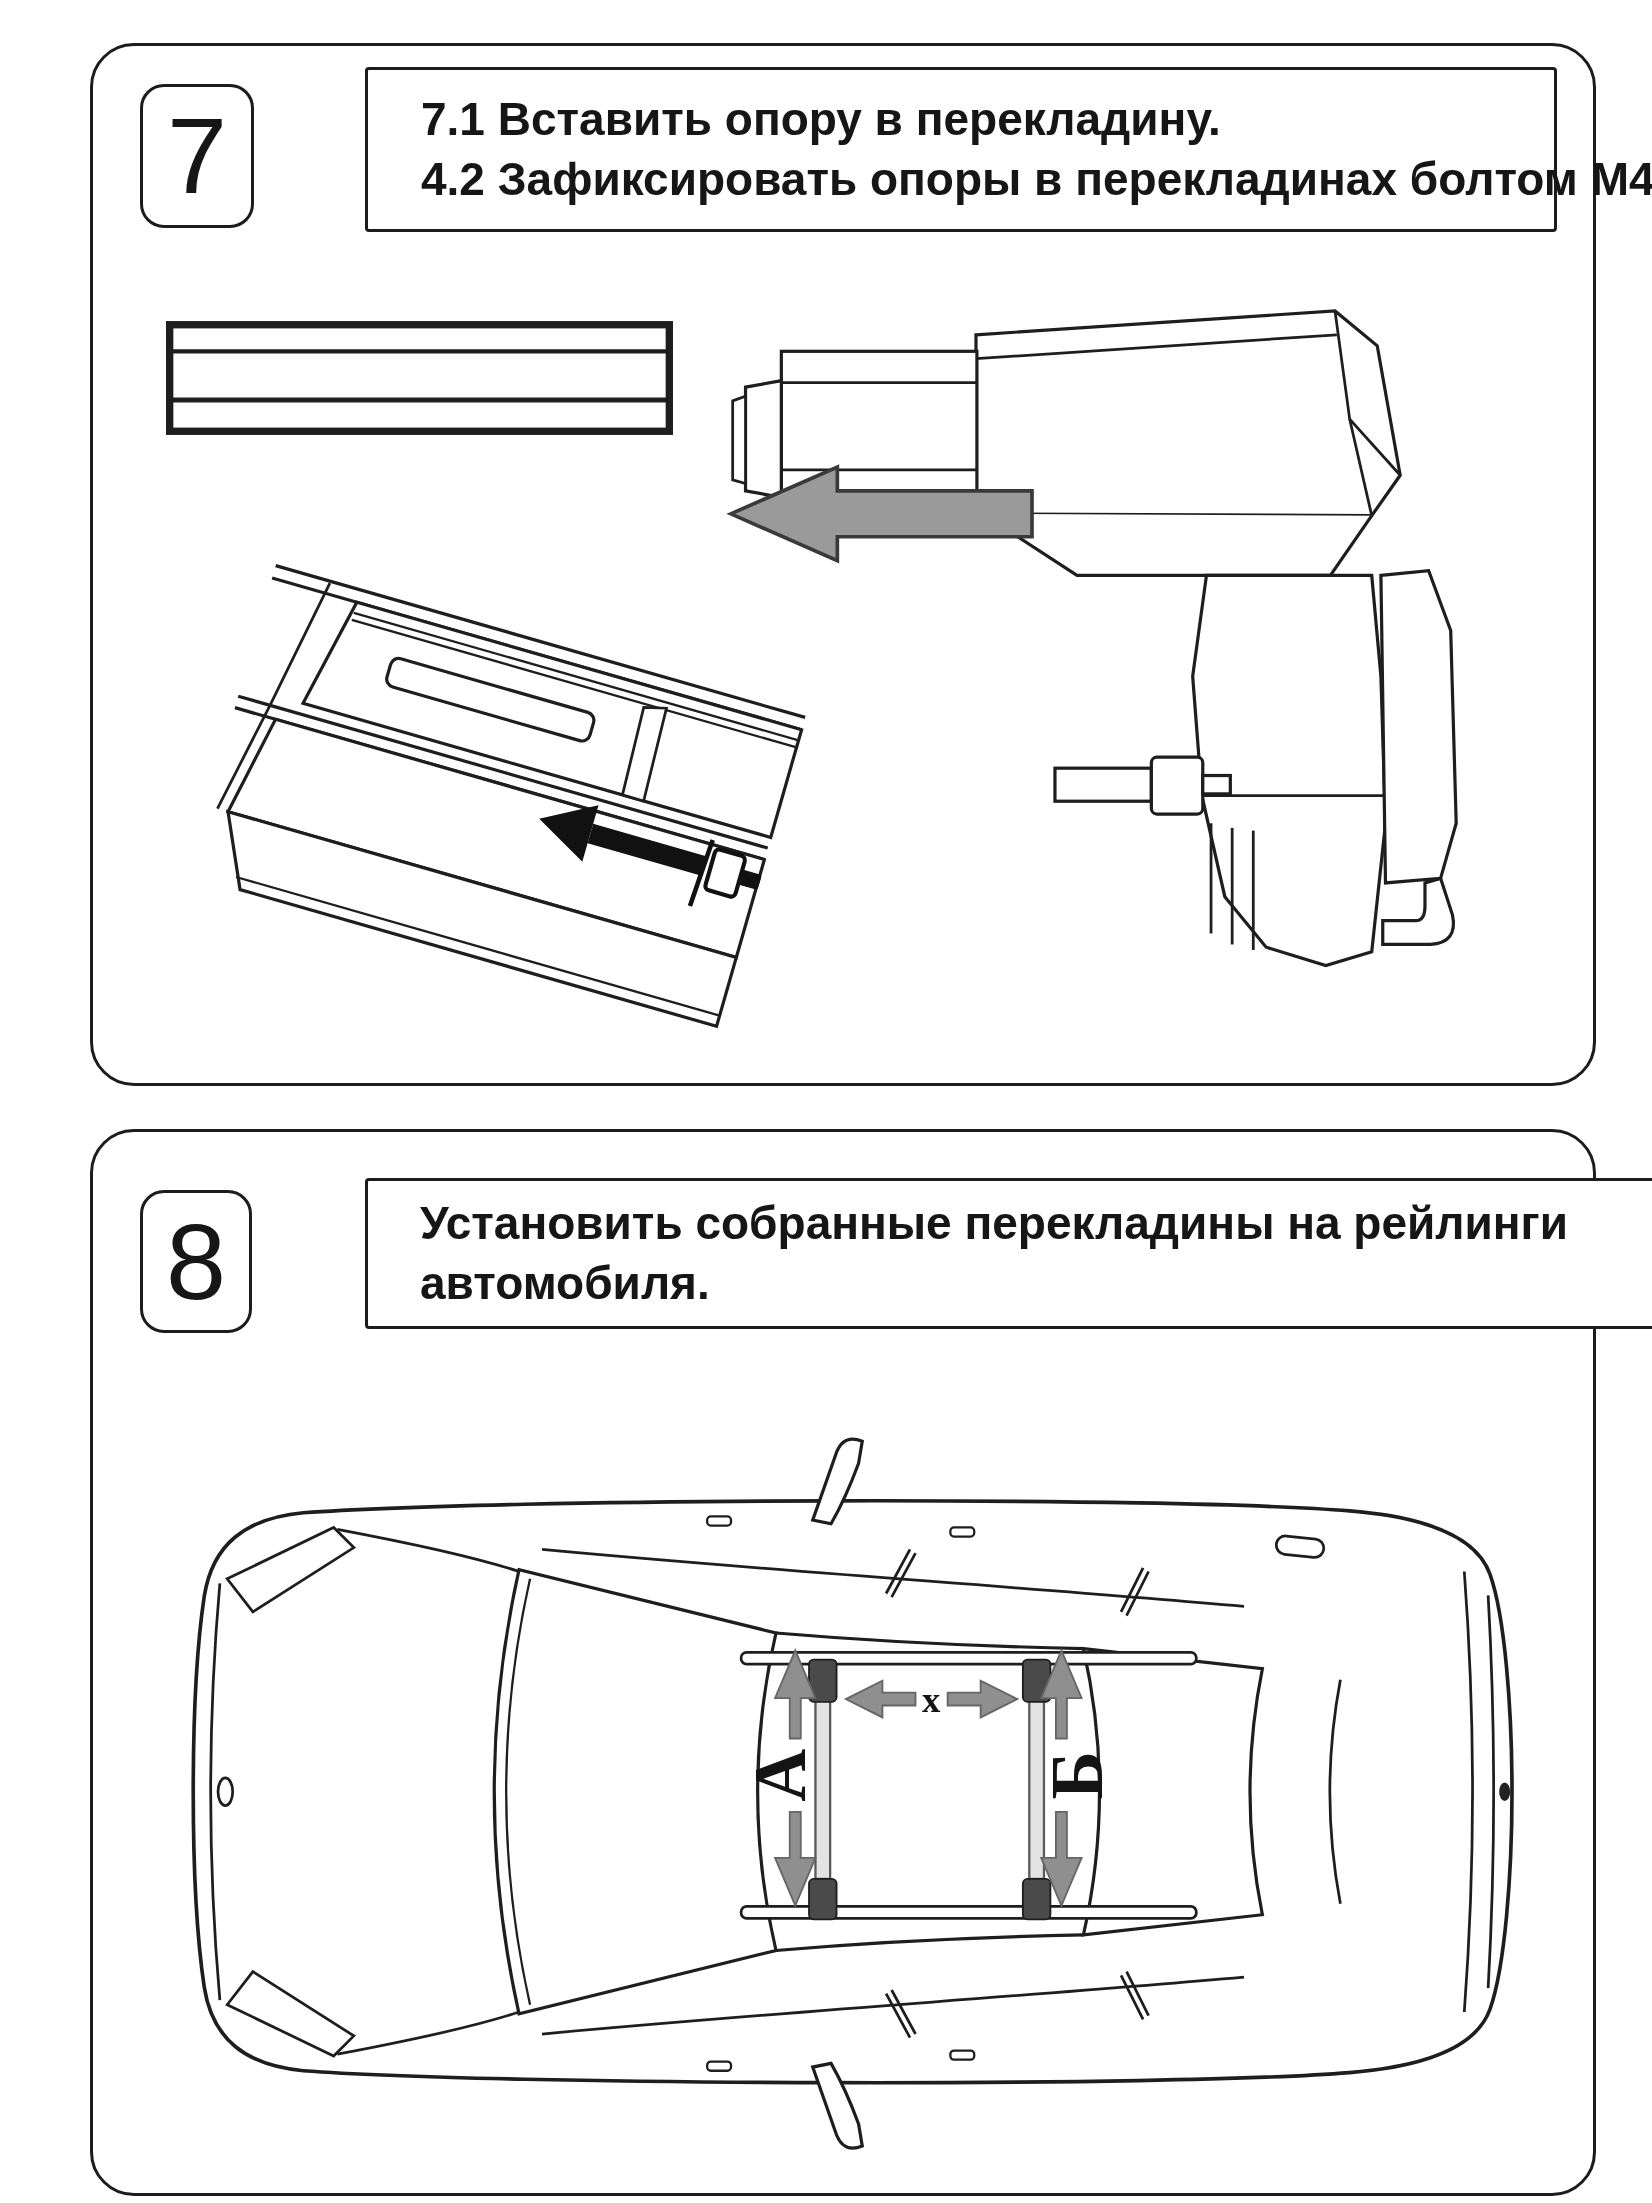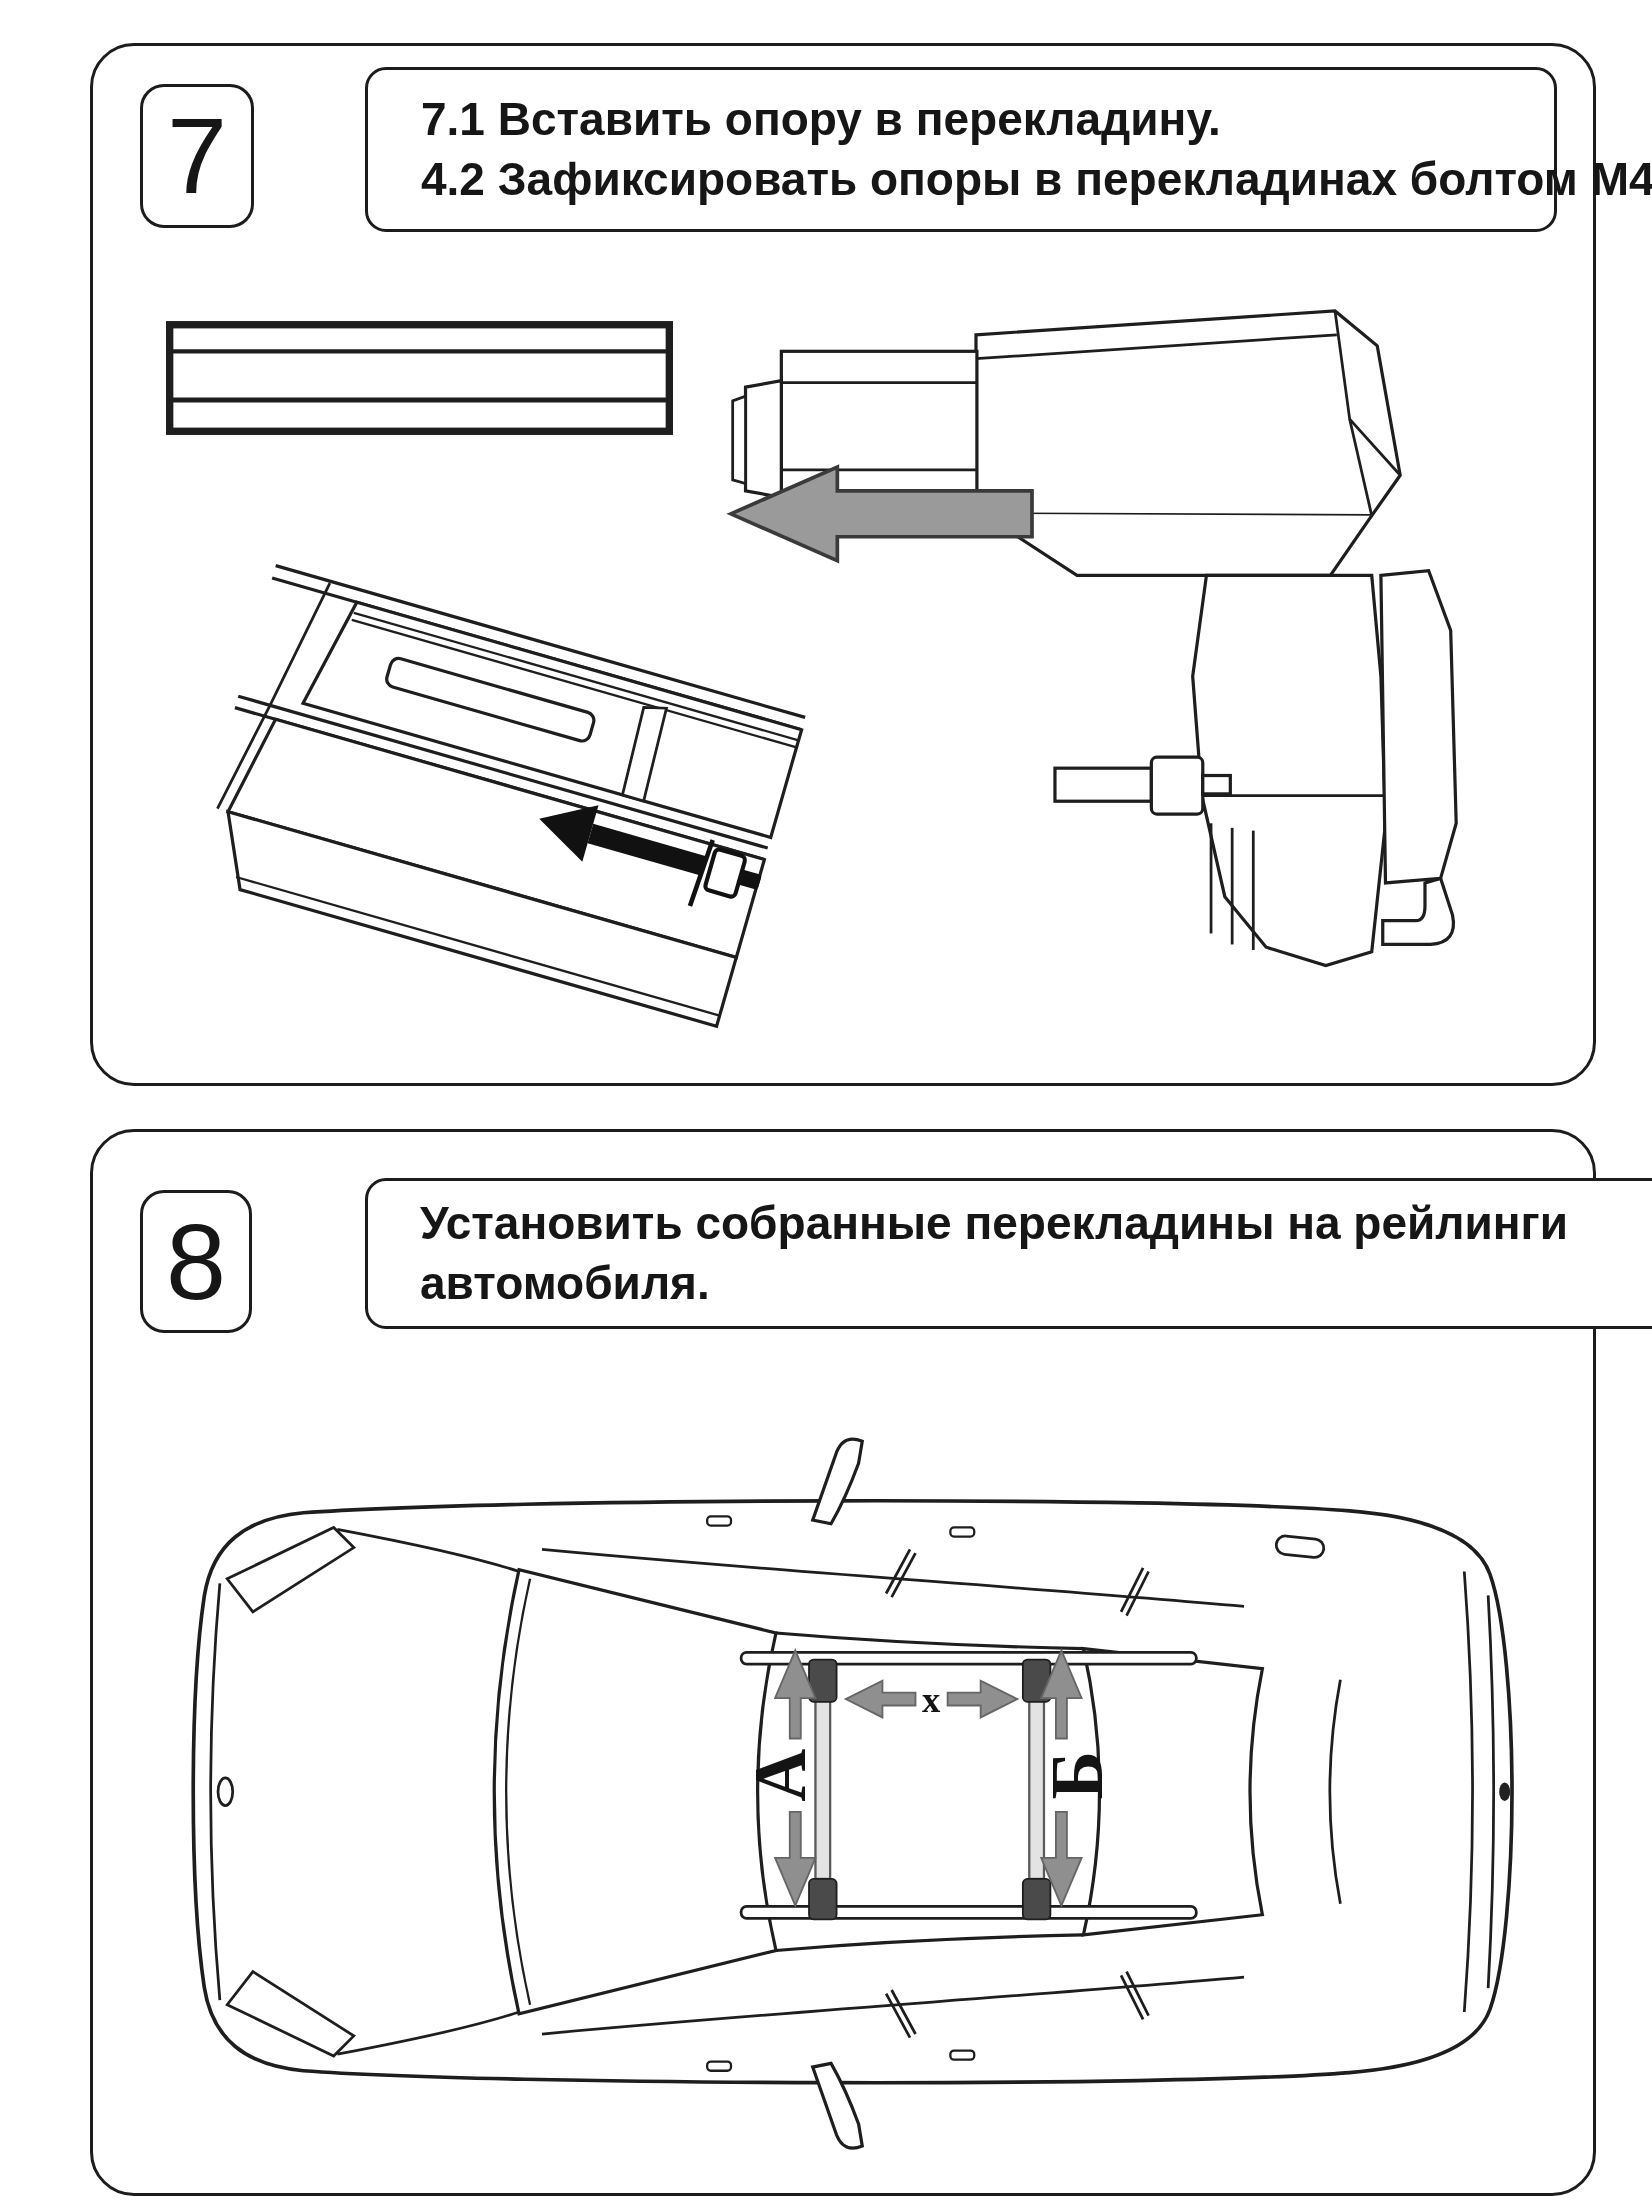--- a/index.html
+++ b/index.html
@@ -11,7 +11,7 @@
           border-radius:24px;display:flex;align-items:center;justify-content:center;
           font-size:108px;font-weight:400;line-height:1;background:#fff;}
   .textbox{position:absolute;box-sizing:border-box;border:3.7px solid #1c1c1c;
-           border-radius:21px;display:flex;flex-direction:column;justify-content:center;
+           border-radius:4px;display:flex;flex-direction:column;justify-content:center;
            padding-left:53px;background:#fff;}
   .textbox p{margin:0;font-weight:bold;font-size:46px;line-height:1.3;white-space:nowrap;}
   svg{position:absolute;overflow:visible;}

